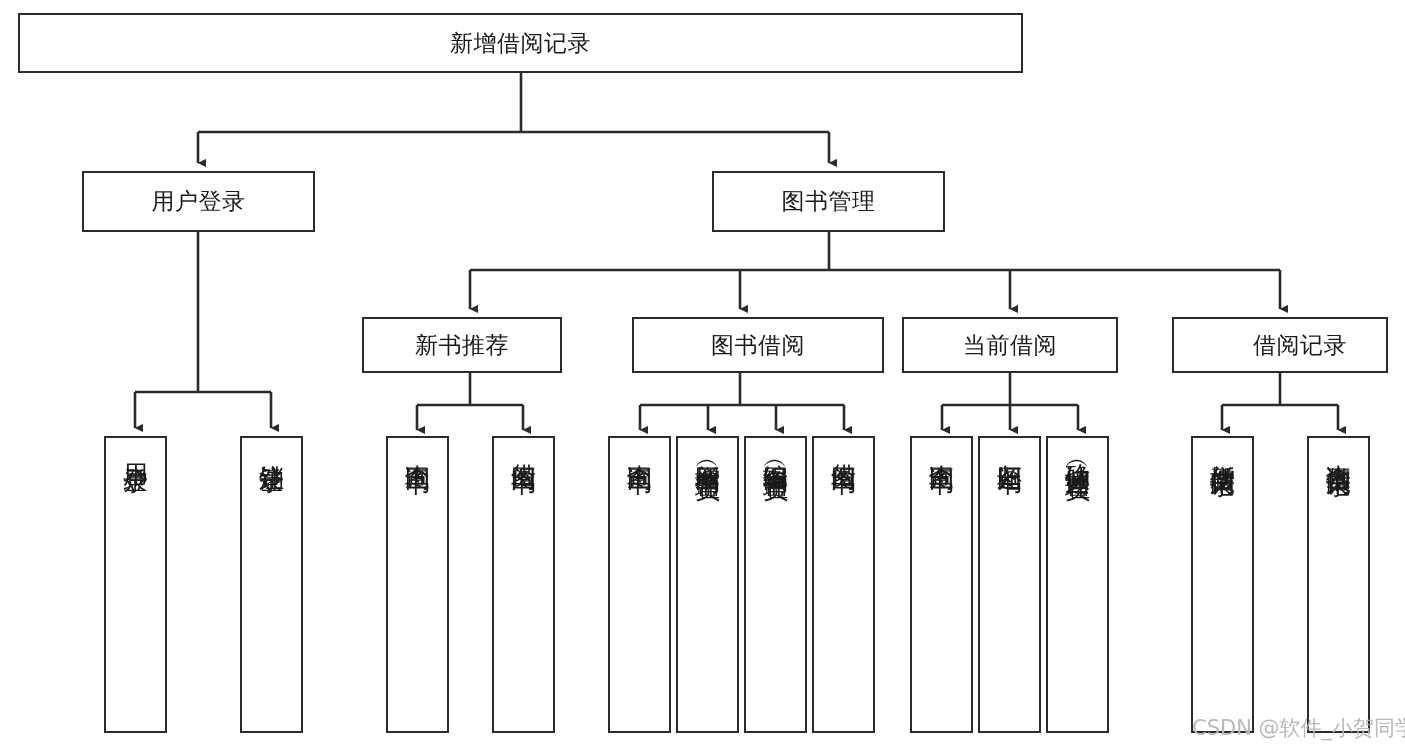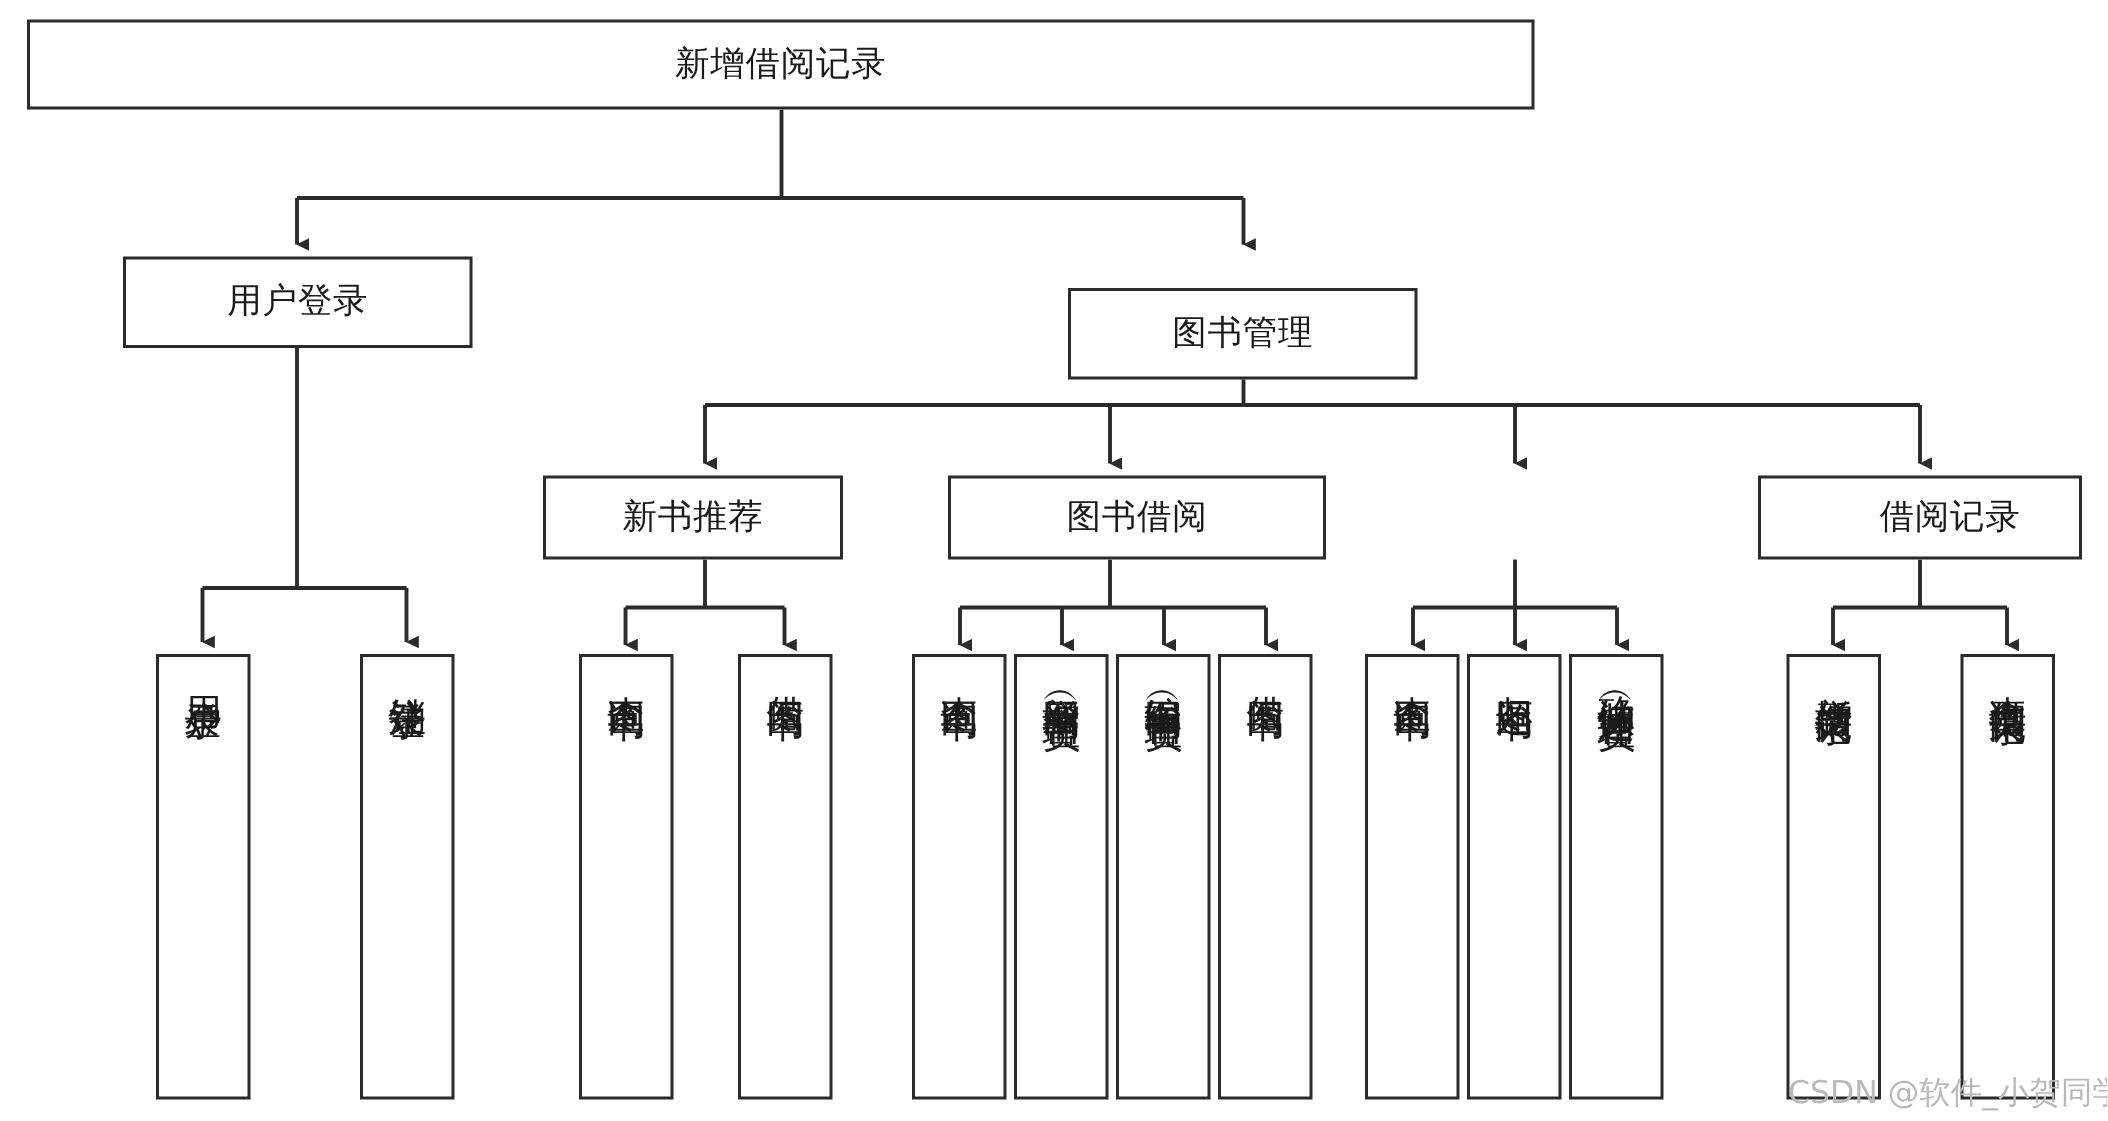--- a/index.html
+++ b/index.html
@@ -134,7 +134,7 @@
   <div class="node-box node-l1" style="left:82px; top:171px; width:233px; height:61px;">
     <span class="node-label">用户登录</span>
   </div>
-  <div class="node-box node-l1" style="left:712px; top:171px; width:233px; height:61px;margin-top:21px;">
+  <div class="node-box node-l1" style="left:712px; top:171px; width:233px; height:61px;">
     <span class="node-label">图书管理</span>
   </div>
 

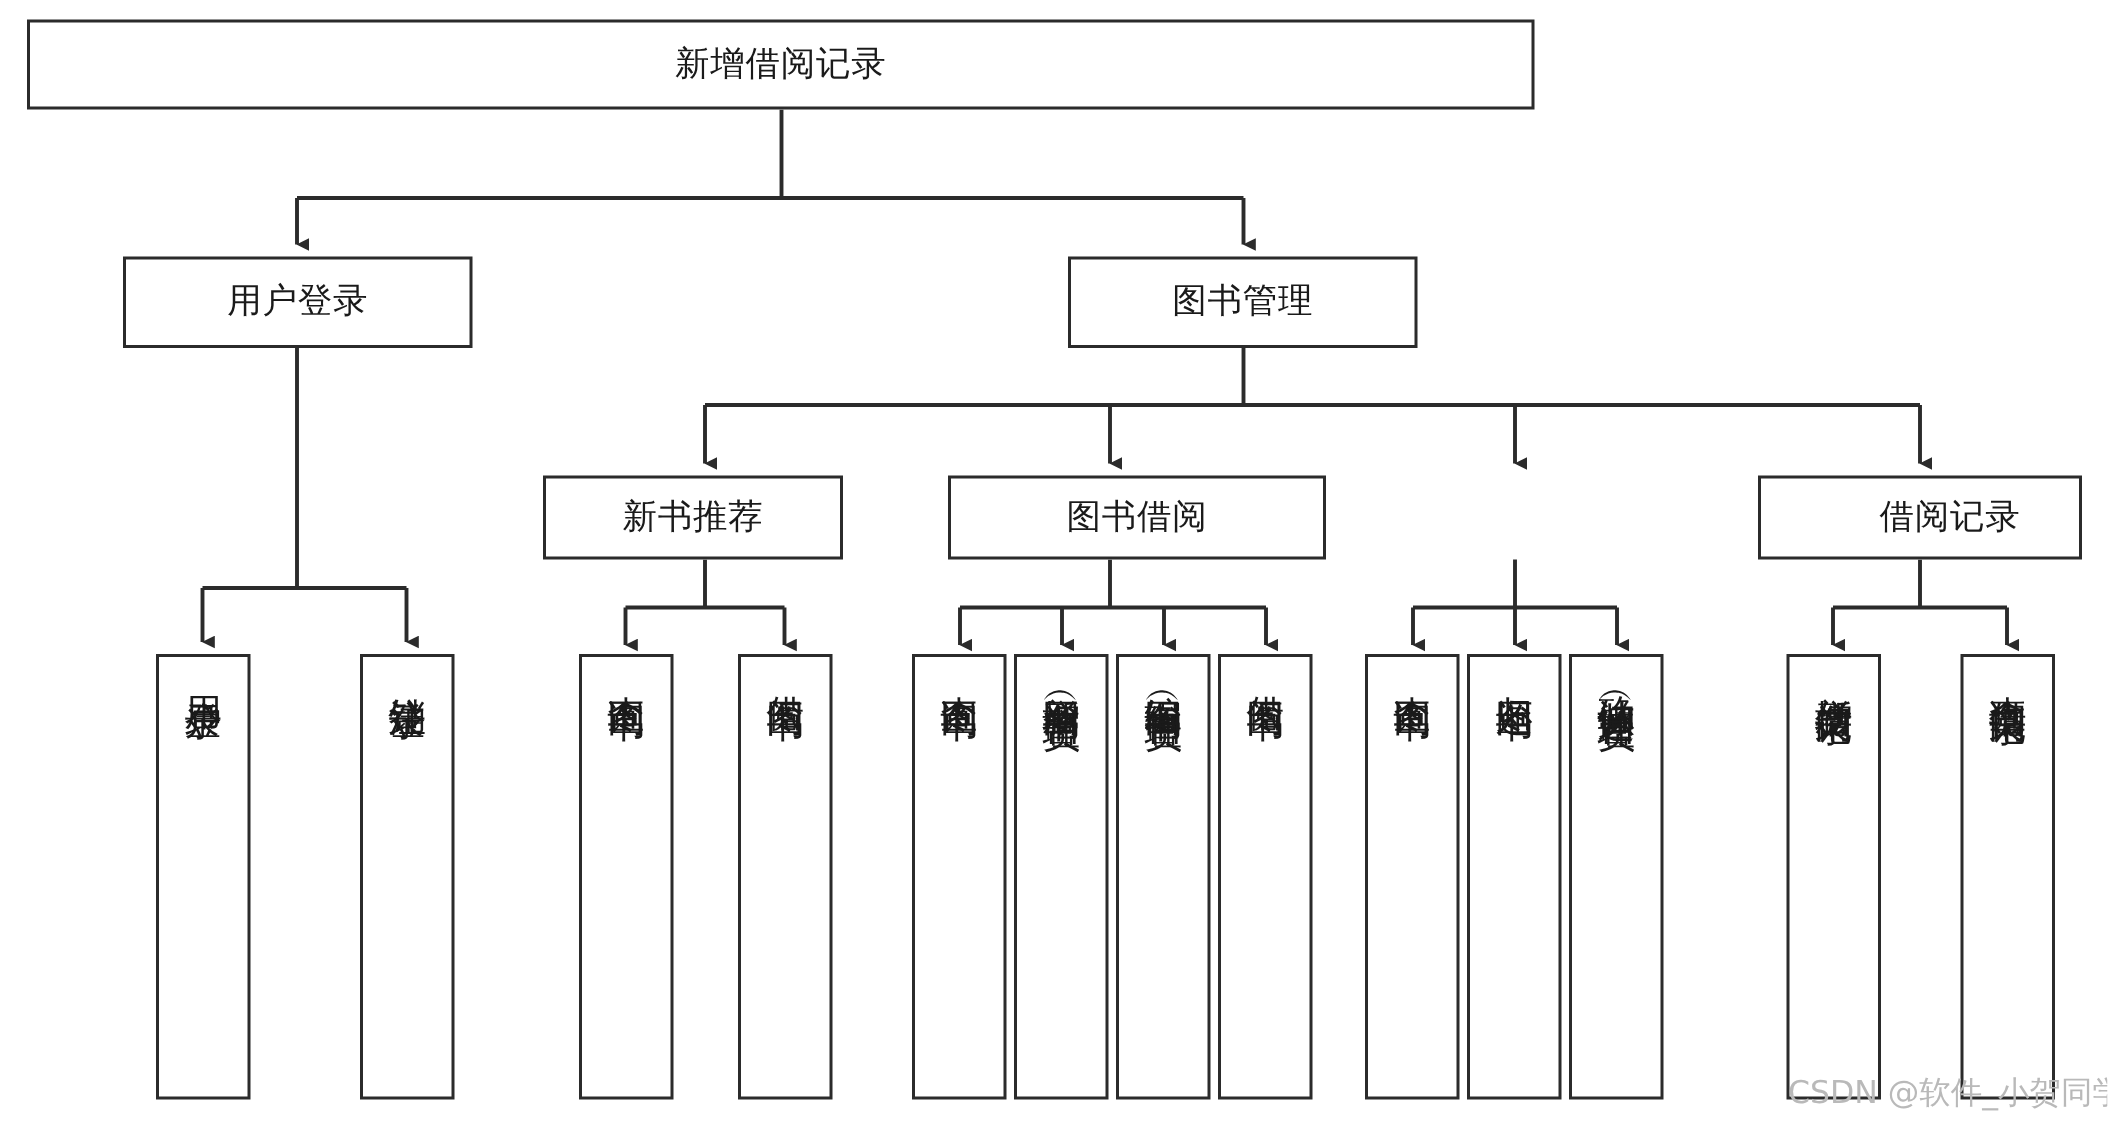--- a/index.html
+++ b/index.html
@@ -144,6 +144,9 @@
   <div class="node-box node-l2" style="left:632px; top:317px; width:252px; height:56px;">
     <span class="node-label">图书借阅</span>
   </div>
+  <div class="node-box node-l2" style="left:902px; top:317px; width:216px; height:56px;">
+    <span class="node-label">当前借阅</span>
+  </div>
   <div class="node-box node-l2" style="left:1172px; top:317px; width:216px; height:56px;padding-left:40px;">
     <span class="node-label">借阅记录</span>
   </div>

